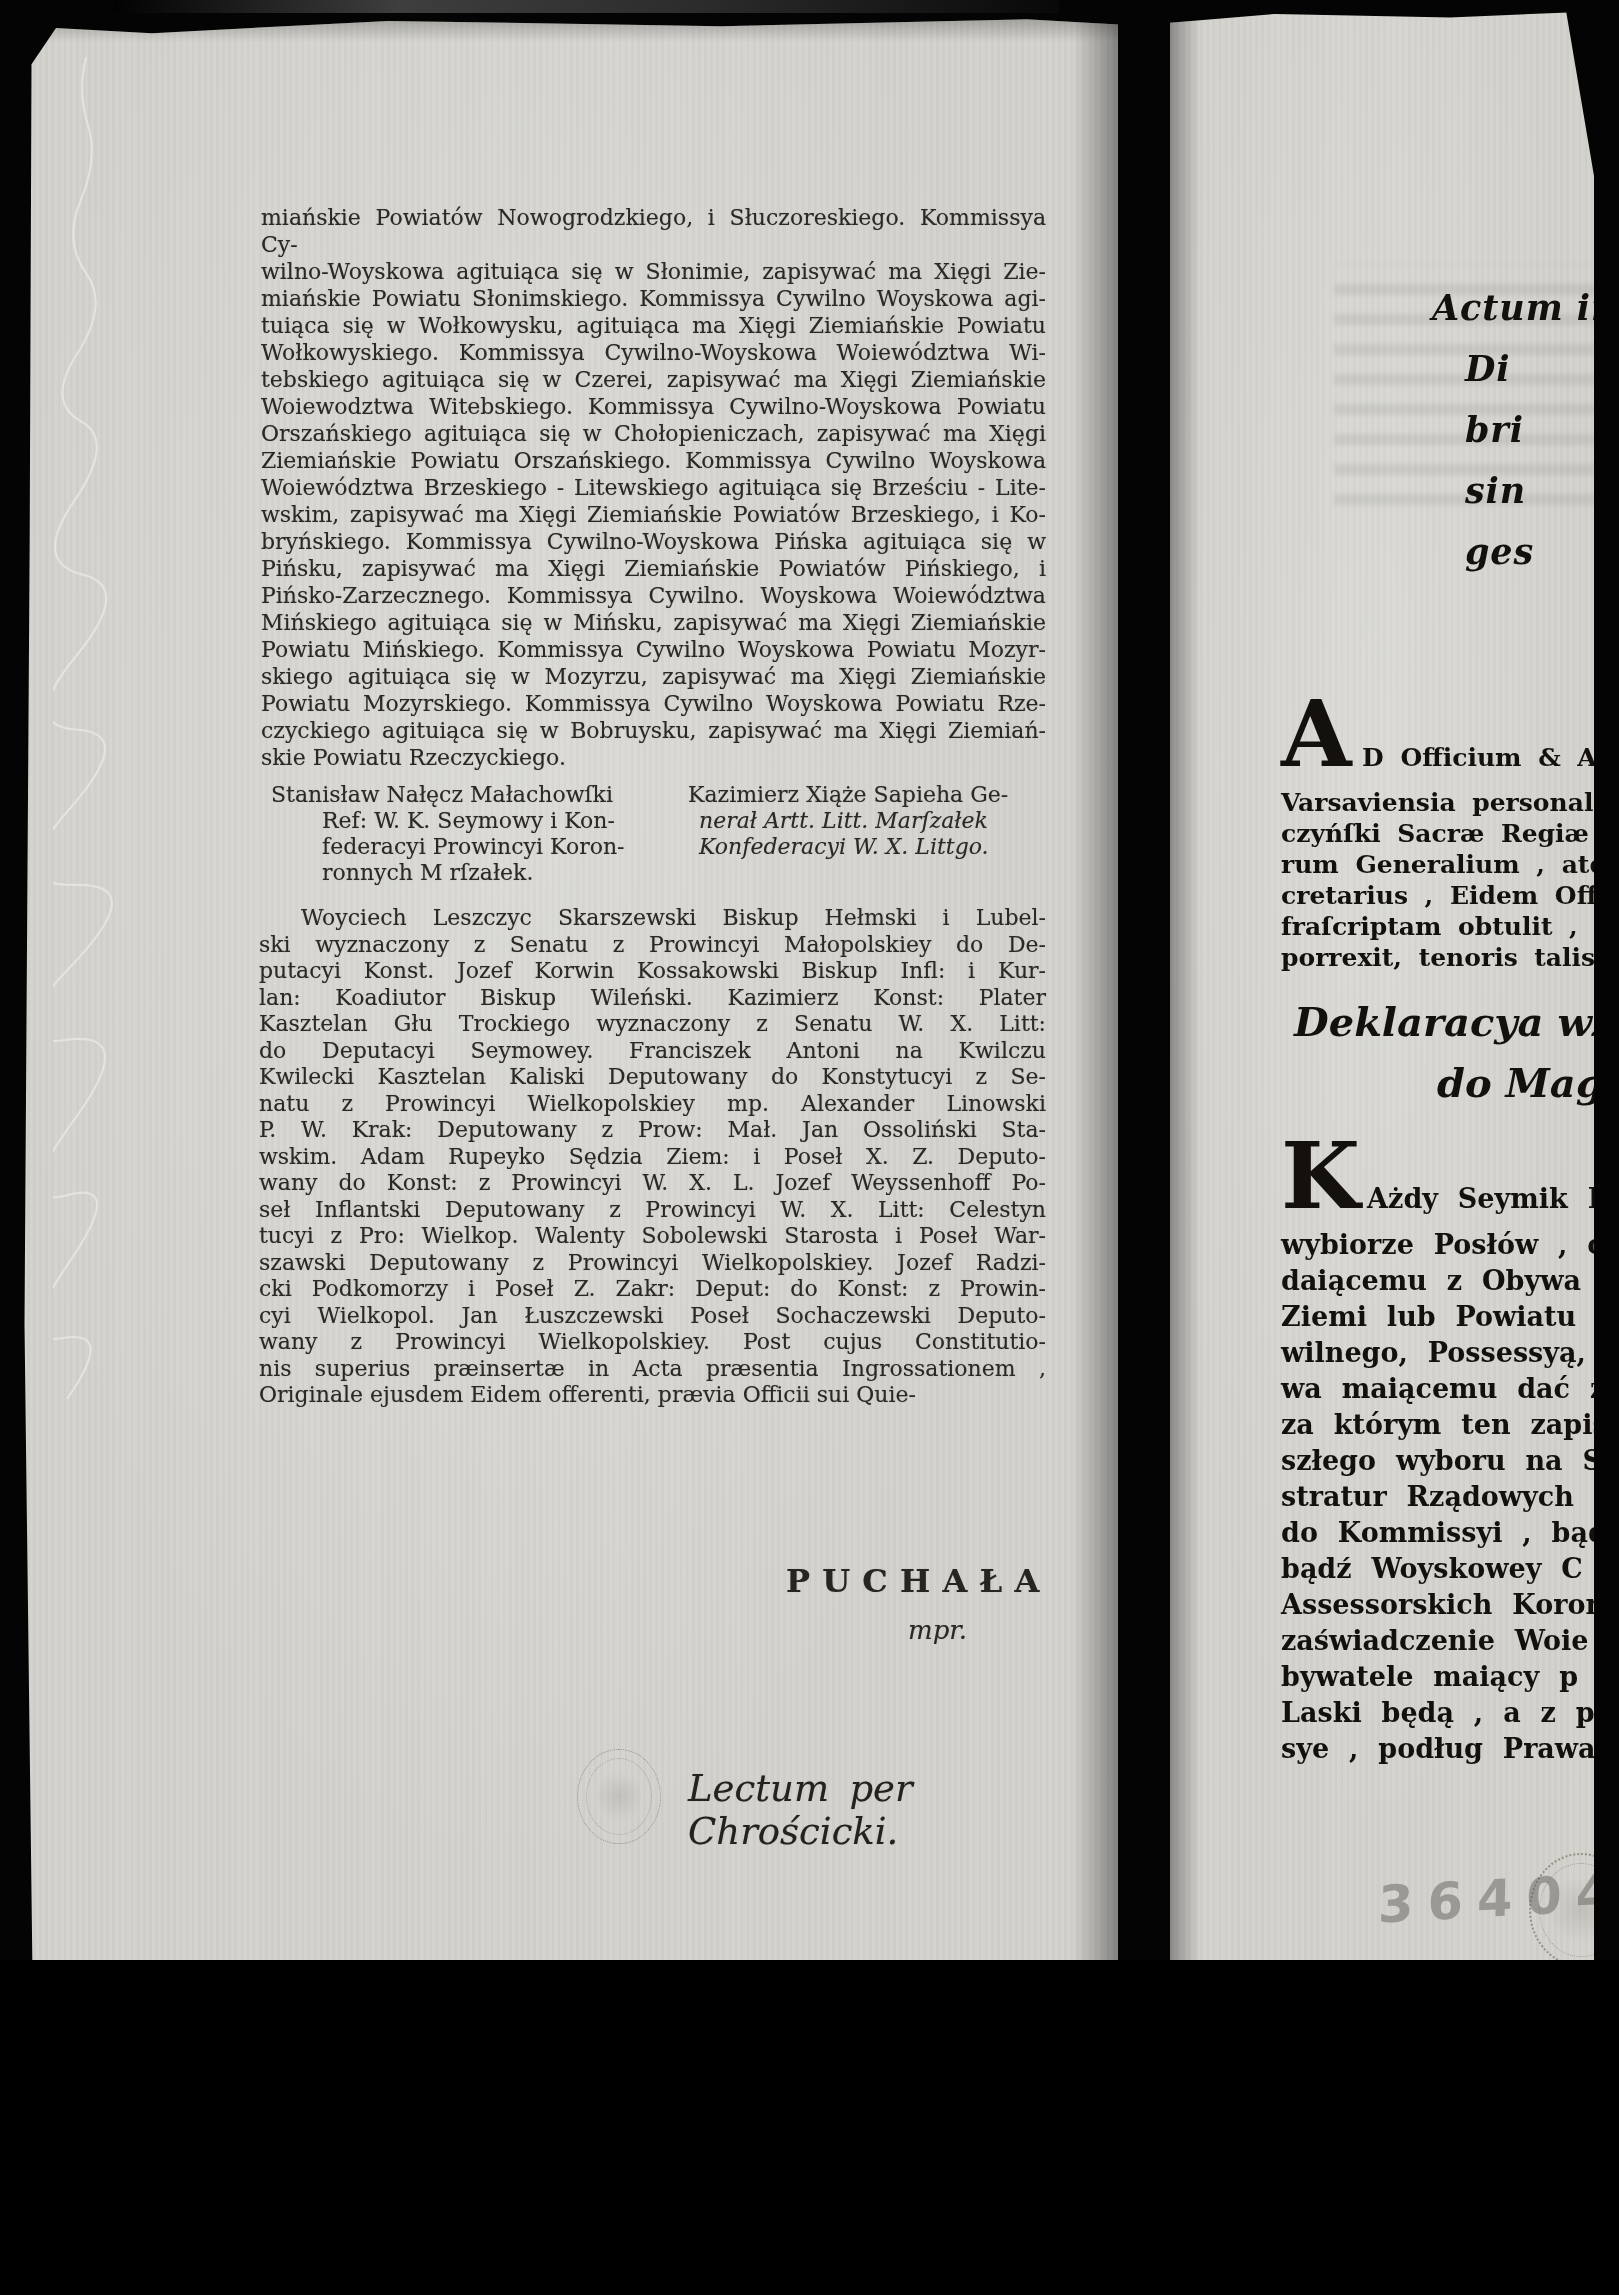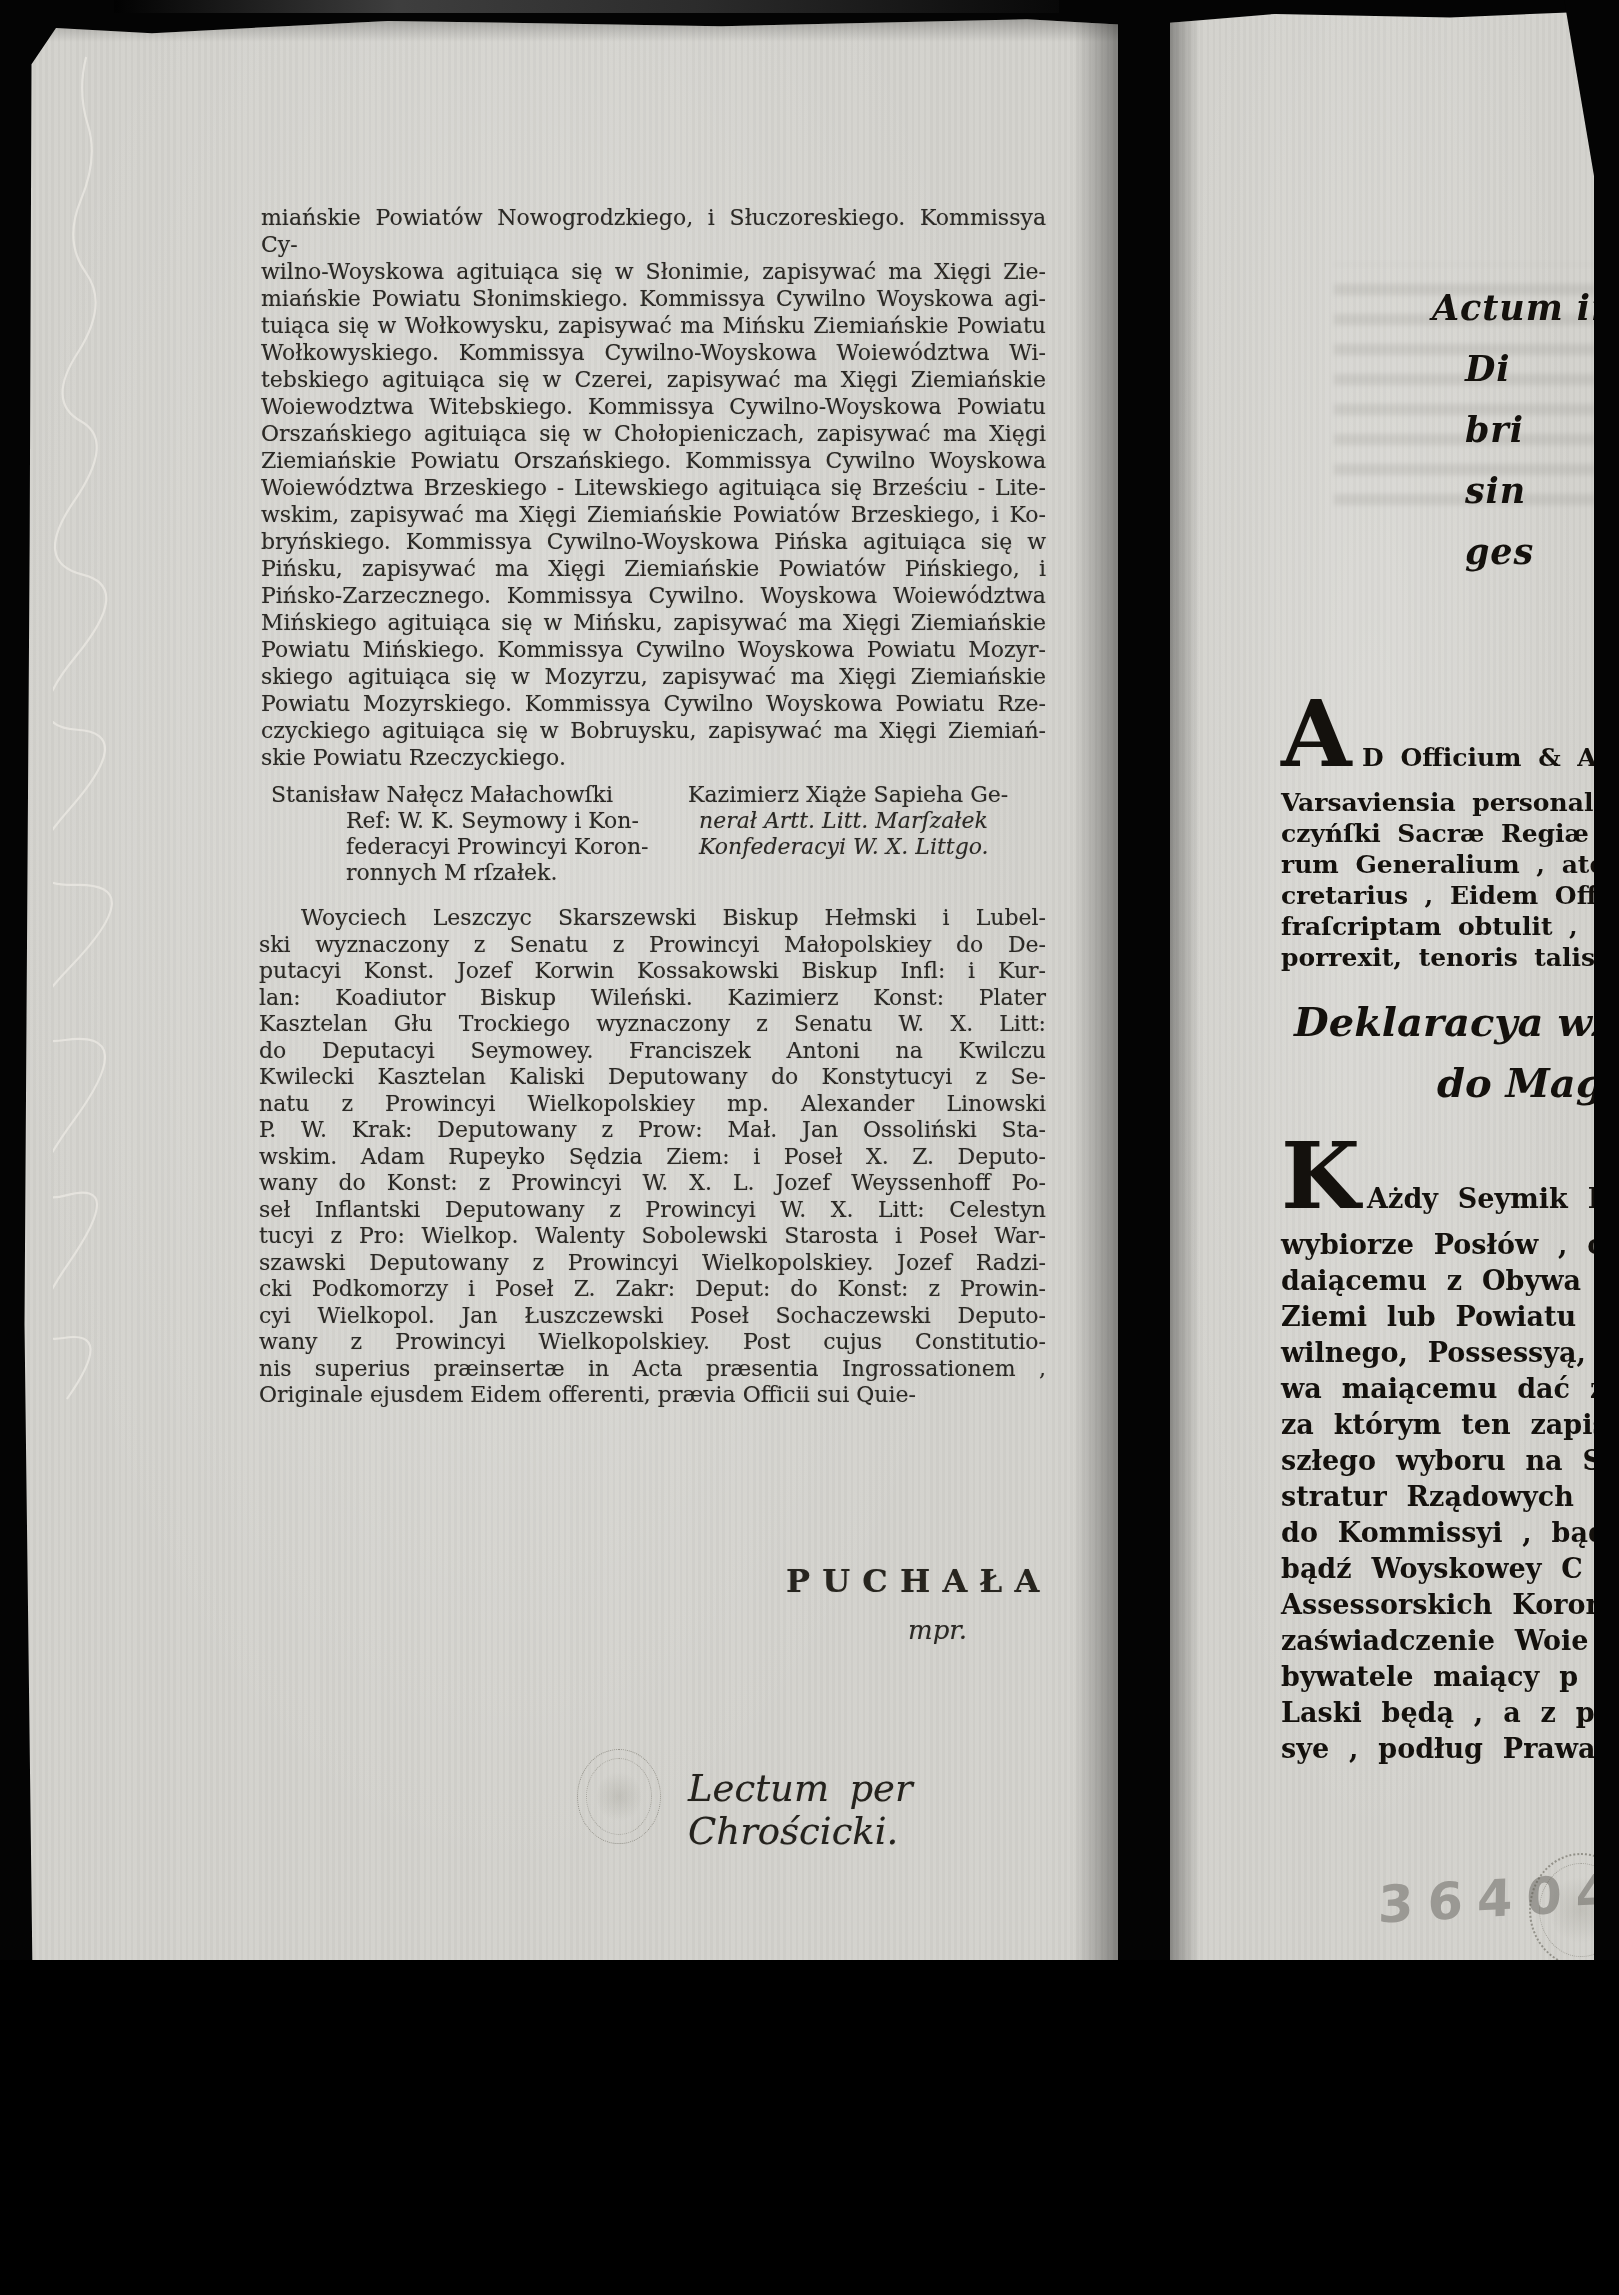--- a/index.html
+++ b/index.html
@@ -113,7 +113,7 @@
         <div class="tline">miańskie Powiatów Nowogrodzkiego, i Słuczoreskiego. Kommissya Cy-</div>
         <div class="tline">wilno-Woyskowa agituiąca się w Słonimie, zapisywać ma Xięgi Zie-</div>
         <div class="tline">miańskie Powiatu Słonimskiego. Kommissya Cywilno Woyskowa agi-</div>
-        <div class="tline">tuiąca się w Wołkowysku, zapisywać ma Mińsku Ziemiańskie Powiatu</div>
+        <div class="tline">tuiąca się w Wołkowysku, agituiąca ma Xięgi Ziemiańskie Powiatu</div>
         <div class="tline">Wołkowyskiego. Kommissya Cywilno-Woyskowa Woiewództwa Wi-</div>
         <div class="tline">tebskiego agituiąca się w Czerei, zapisywać ma Xięgi Ziemiańskie</div>
         <div class="tline">Woiewodztwa Witebskiego. Kommissya Cywilno-Woyskowa Powiatu</div>

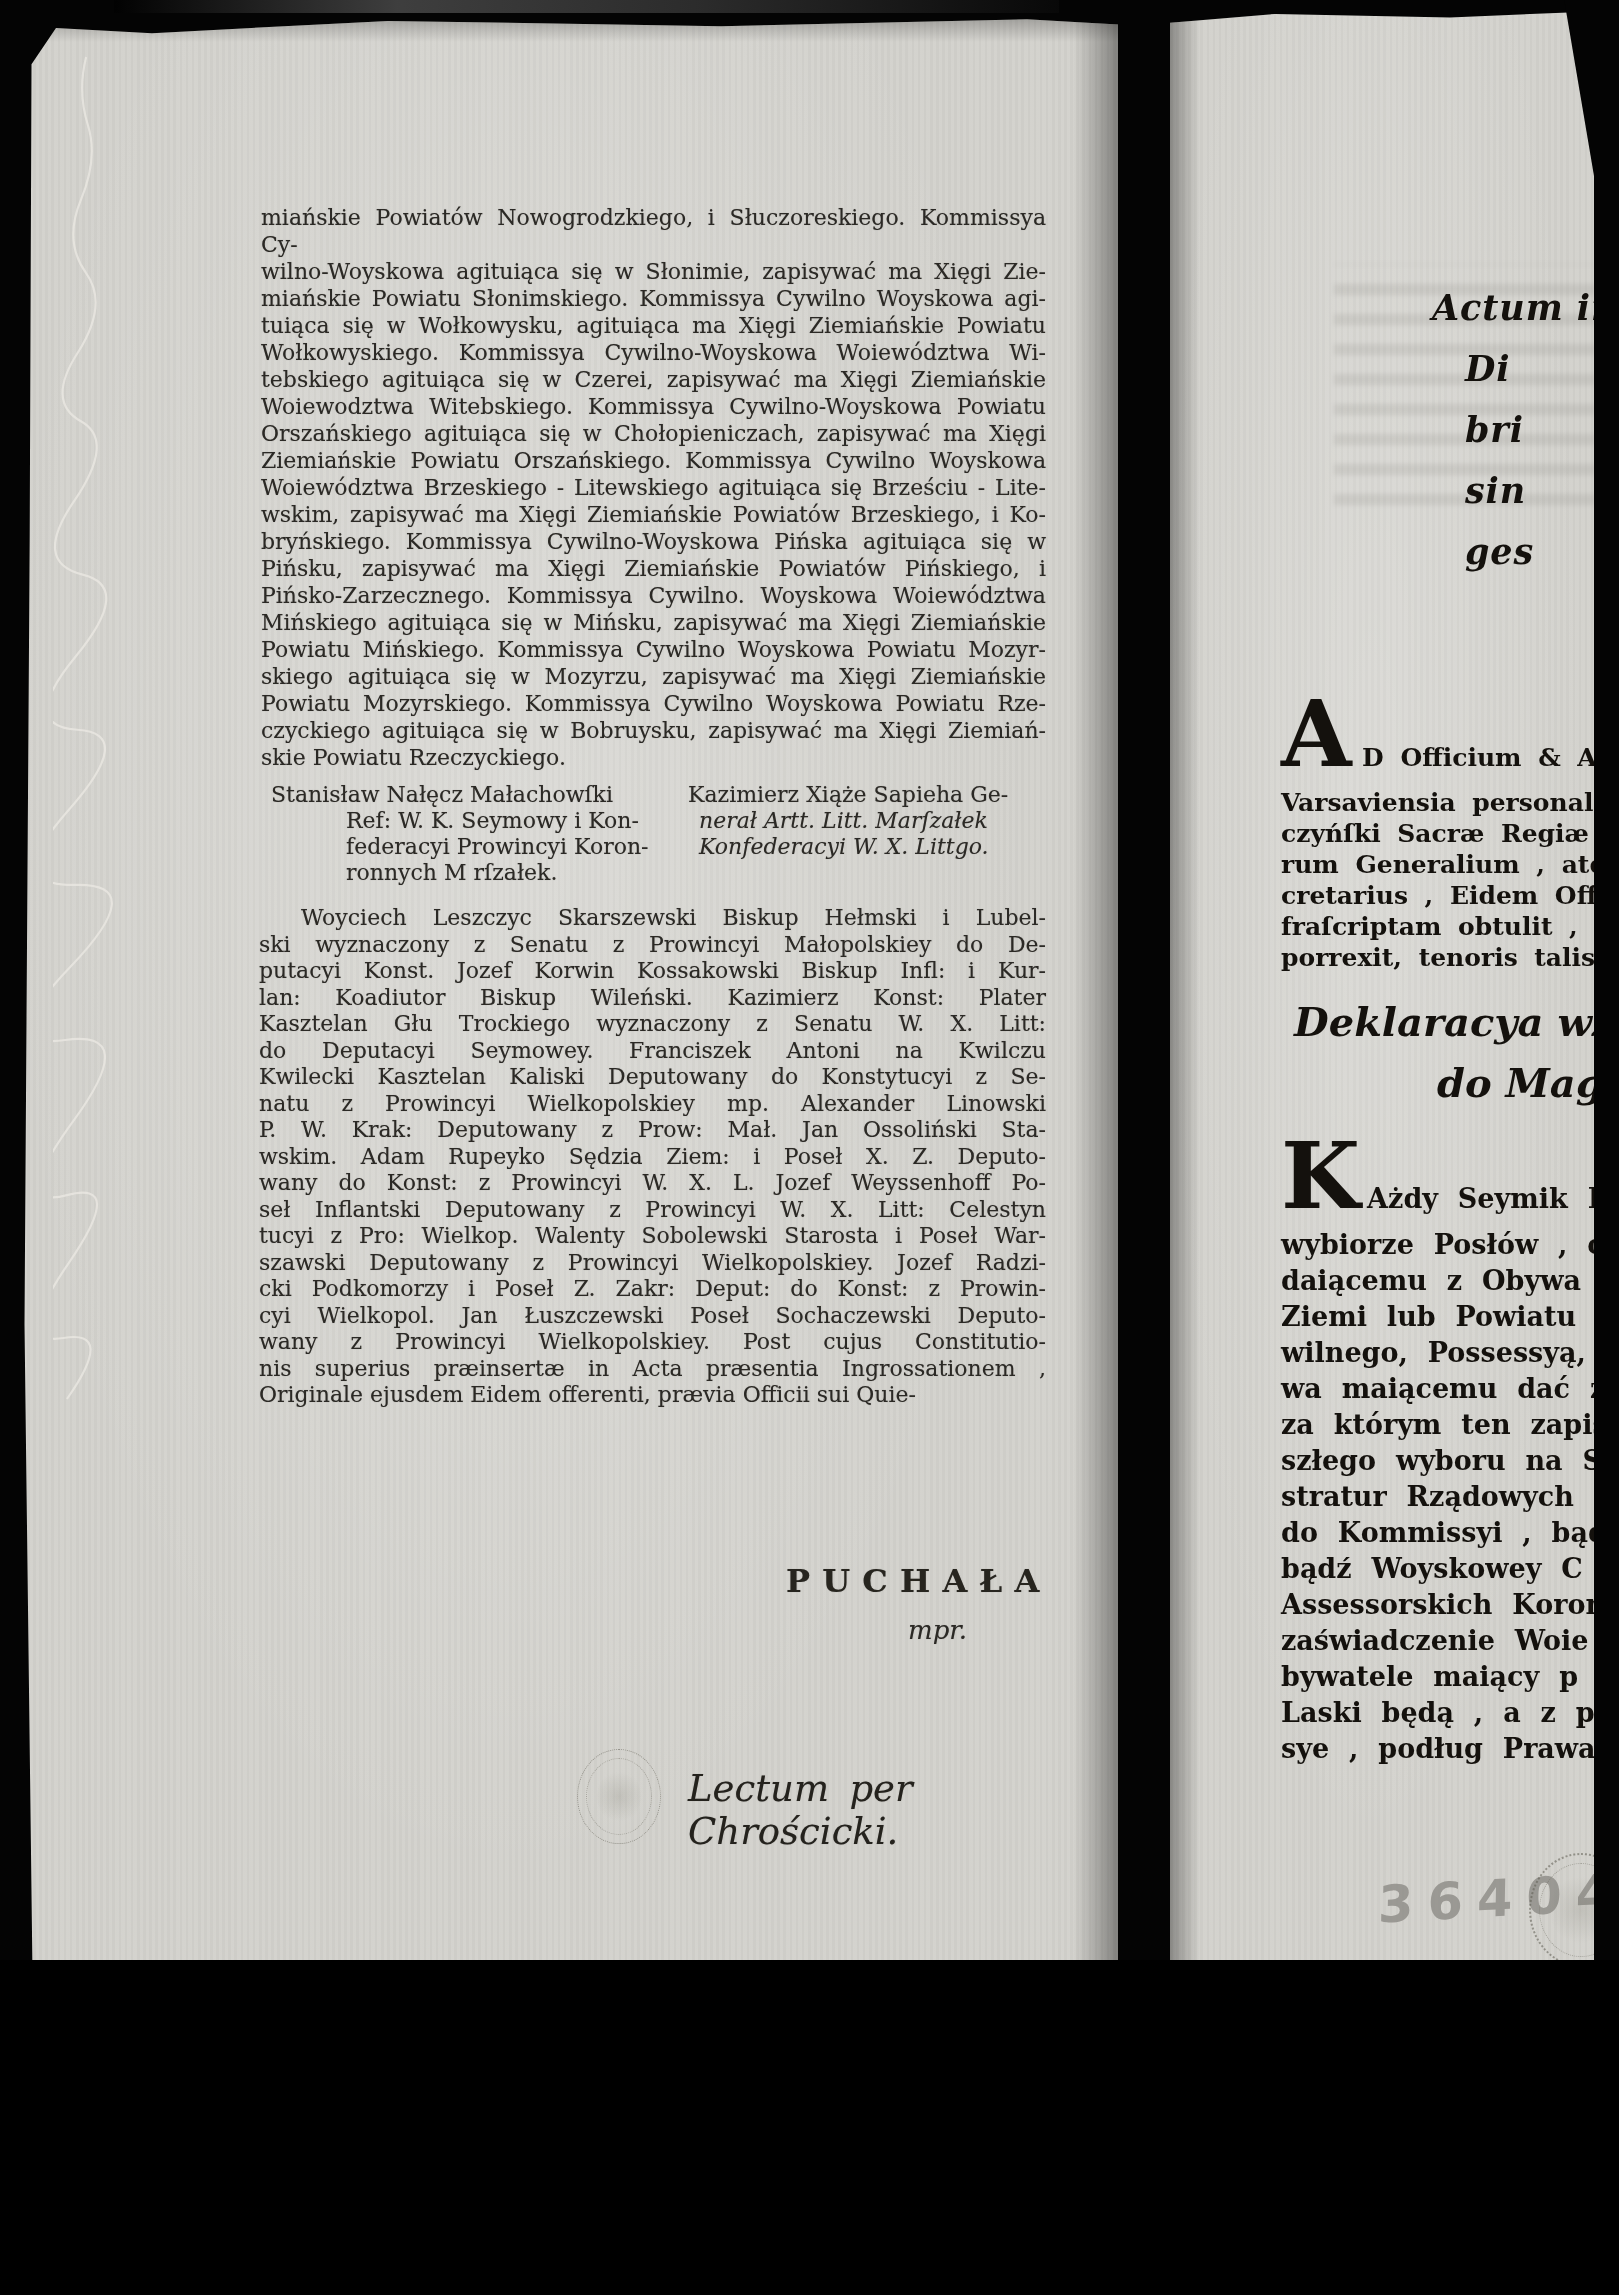--- a/index.html
+++ b/index.html
@@ -41,7 +41,7 @@
   .para2 .tline:first-child{text-indent:42px;}
   .sigcol{position:absolute;font-size:22px;line-height:26px;}
   .sig-left{left:250px;top:770px;width:418px;}
-  .sig-left .tline:nth-child(n+2){margin-left:75px;}
+  .sig-left .tline:nth-child(n+2){margin-left:51px;}
   .sig-right{left:667px;top:770px;width:394px;}
   .sig-right .tline:nth-child(n+2){margin-left:11px;font-style:italic;}
   .puchala{position:absolute;left:765px;top:1550px;font-size:32px;letter-spacing:12.2px;

